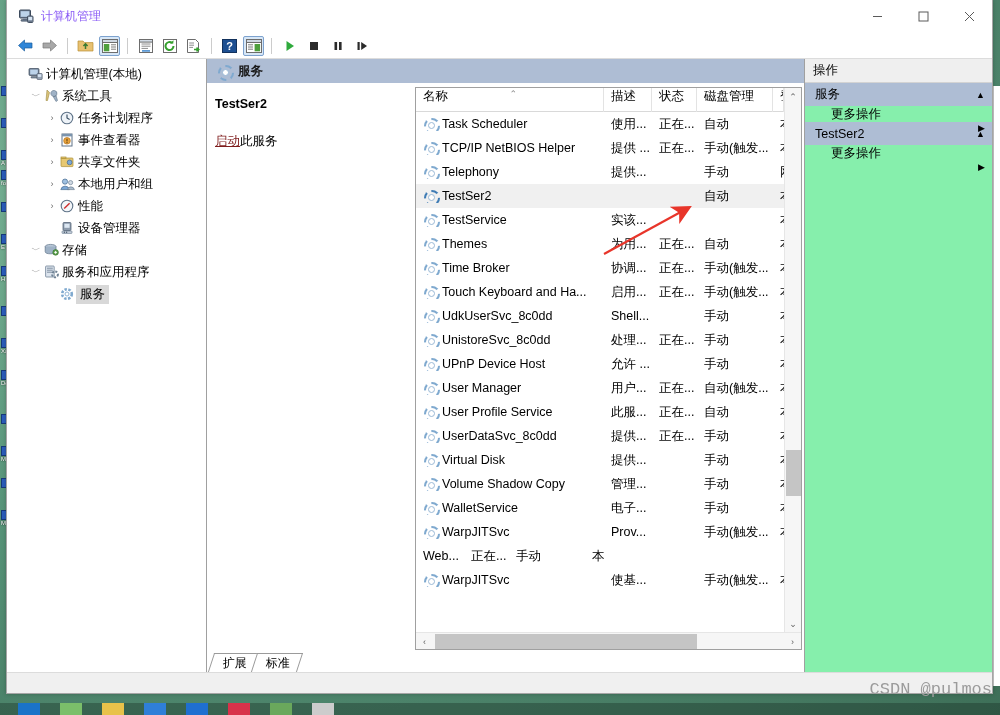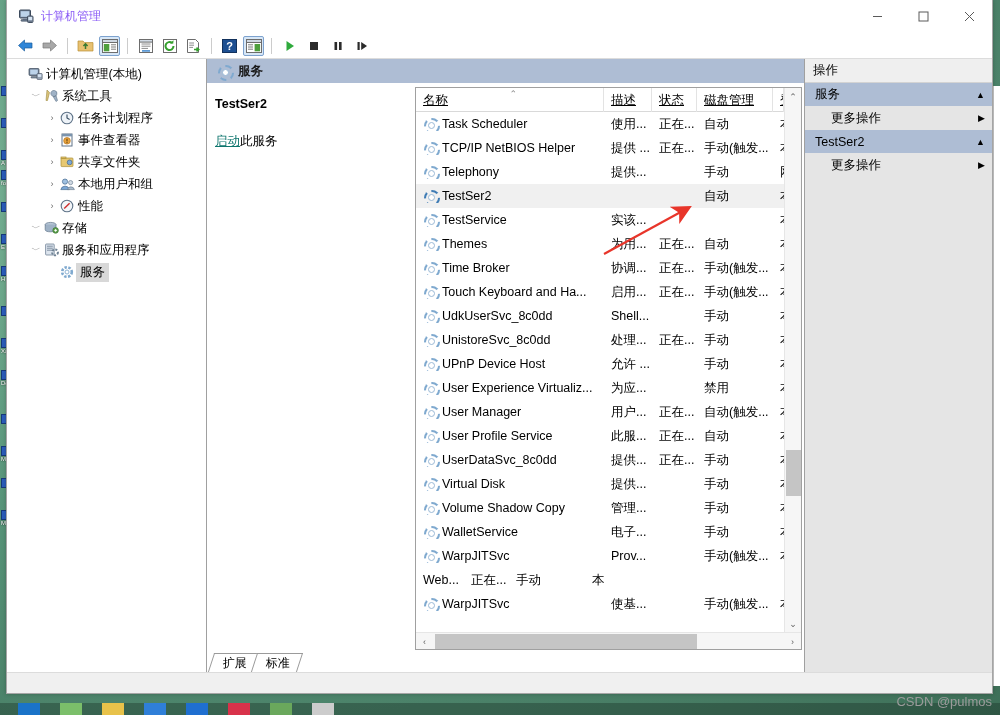--- a/index.html
+++ b/index.html
@@ -135,7 +135,7 @@
 
   
   #actions { width:188px; flex:0 0 188px; border-left:1px solid #a0a0a0;
-    background:#e5e5e5; display:flex; flex-direction:column; }
+    background:#86efac; display:flex; flex-direction:column; }
   #actions-title { height:24px; flex:0 0 24px; background:#efefef;
     border-bottom:1px solid #d3d3d3; display:flex; align-items:center;
     padding-left:8px; font-size:12.5px; }

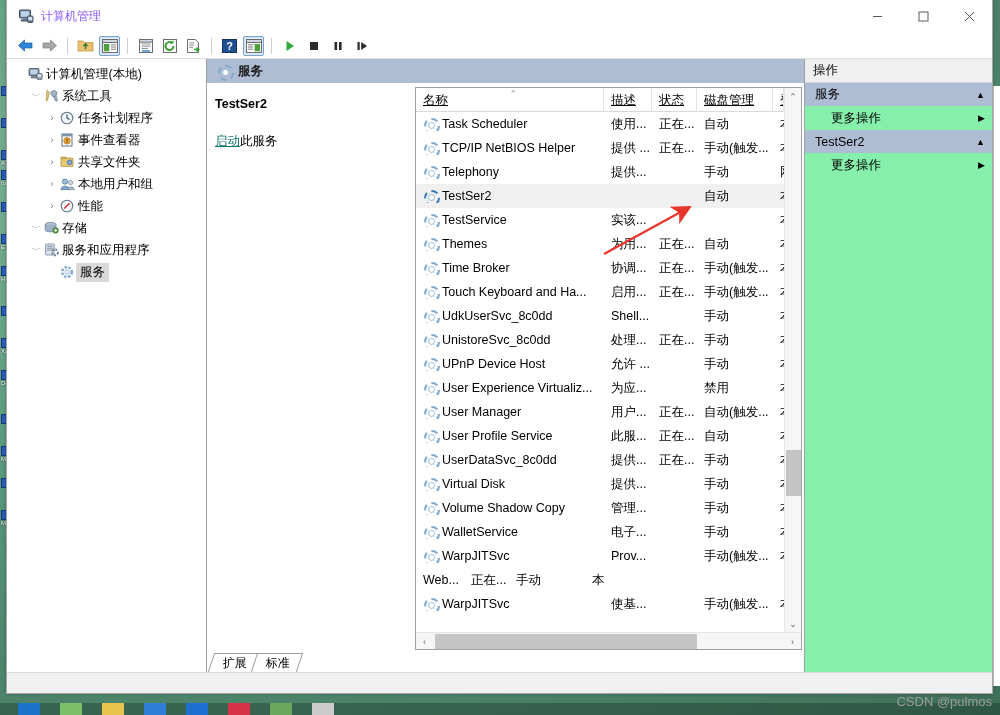--- a/index.html
+++ b/index.html
@@ -88,8 +88,8 @@
     margin:4px 2px 0 0; display:flex; flex-direction:column; min-height:0; }
   #cols { height:24px; flex:0 0 24px; display:flex; border-bottom:1px solid #d9d9d9;
     background:#fff; position:relative; }
-  .col { display:flex; align-items:center; padding-left:7px; font-size:12.5px;
-    border-right:1px solid #e3e3e3; position:relative; height:24px;text-decoration:underline; }
+  .col { display:flex; padding-left:7px; font-size:12.5px;
+    border-right:1px solid #e3e3e3; position:relative; height:24px; }
   .col .caret { position:absolute; left:50%; top:1px; font-size:9px; color:#8a8a8a; }
   .c-name { width:188px; flex:0 0 188px; }
   .c-desc { width:48px; flex:0 0 48px; }

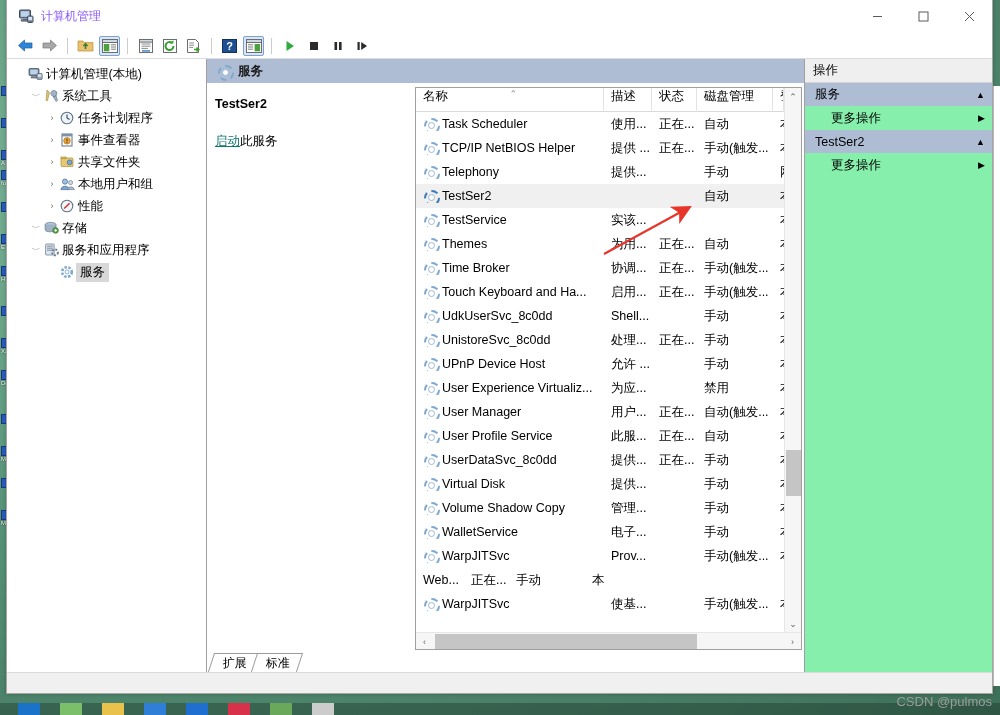--- a/index.html
+++ b/index.html
@@ -142,8 +142,8 @@
   .act-group { background:#aebdd4; height:23px; display:flex; align-items:center;
     padding:0 7px 0 10px; font-size:12.5px; }
   .act-group .chev { margin-left:auto; font-size:9px; }
-  .act-item { height:24px; display:flex; align-items:center; padding:0 7px 0 26px;
-    font-size:12.5px; }
+  .act-item { height:16px; display:flex; padding:0 7px 0 26px;
+    font-size:12.5px;flex-direction:column; }
   .act-item .chev { margin-left:auto; font-size:9px; }
 
   

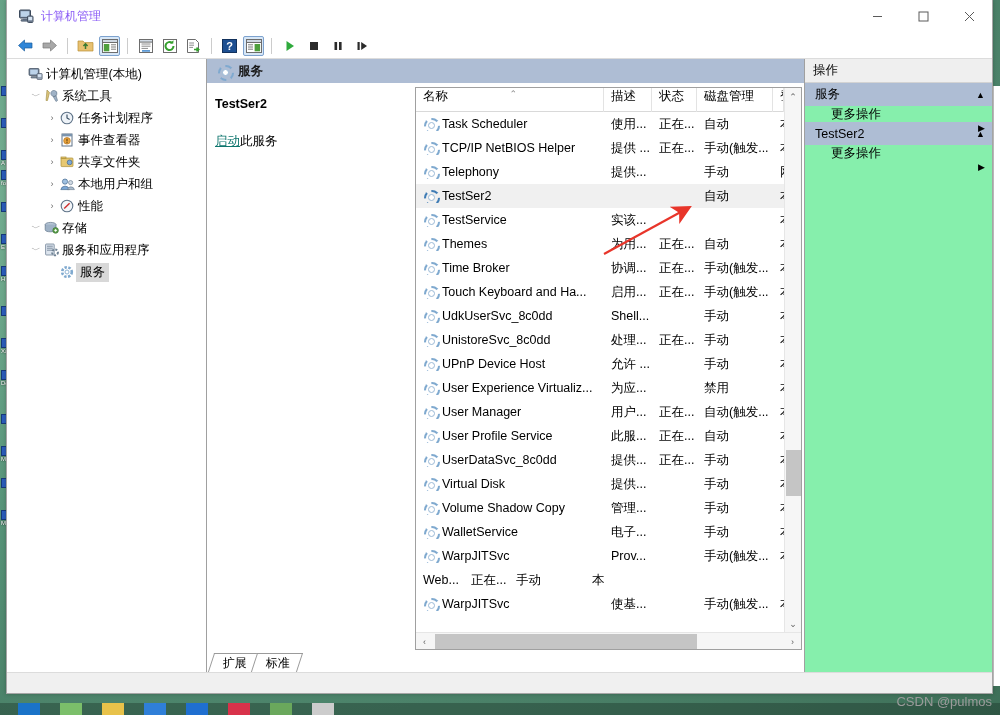--- a/index.html
+++ b/index.html
@@ -81,7 +81,7 @@
   #detail { width:208px; flex:0 0 208px; background:#fff; padding:14px 0 0 8px; }
   #detail .svc-name { font-weight:bold; font-size:12.5px; margin-bottom:22px; }
   #detail .svc-link { font-size:12.5px; }
-  #detail .svc-link a { color:#0f766e; text-decoration:underline; }
+  #detail .svc-link a { color:#7f1d1d; text-decoration:underline; }
 
   
   #listwrap { flex:1; min-width:0; background:#fff; border:1px solid #a0a0a0;

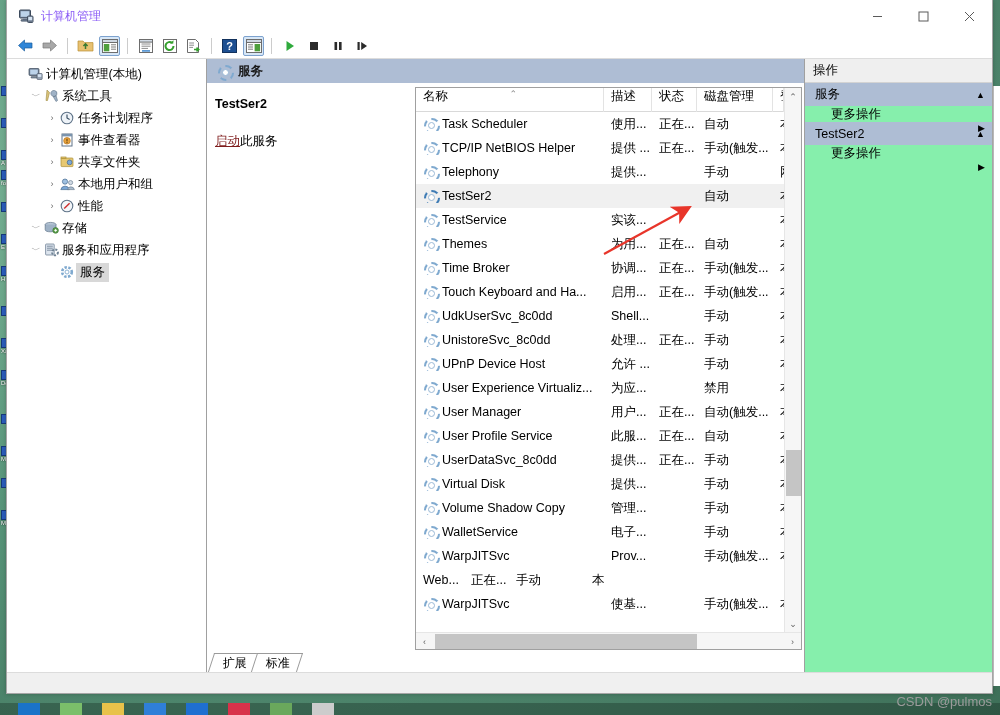--- a/index.html
+++ b/index.html
@@ -456,6 +456,20 @@
             </svg>
           </span>
           <span class="tlabel">性能</span>
+        </div>
+        <div class="tnode">
+          <span style="width:38px;flex:0 0 38px"></span>
+          <span class="twist"></span>
+          <span class="ticon">
+            <svg width="15" height="14" viewBox="0 0 15 14">
+              <rect x="3" y="1.5" width="8" height="8" rx="1" fill="#8e9cad" stroke="#46566a" stroke-width=".7"></rect>
+              <rect x="4.4" y="2.8" width="5.2" height="4" fill="#dce7f2"></rect>
+              <rect x="2" y="10" width="10" height="2.4" rx=".6" fill="#c8d2dd" stroke="#5f7388" stroke-width=".6"></rect>
+              <circle cx="4.4" cy="11.2" r=".7" fill="#4a5b6e"></circle>
+              <circle cx="6.6" cy="11.2" r=".7" fill="#4a5b6e"></circle>
+            </svg>
+          </span>
+          <span class="tlabel">设备管理器</span>
         </div>
         <div class="tnode">
           <span style="width:22px;flex:0 0 22px"></span>

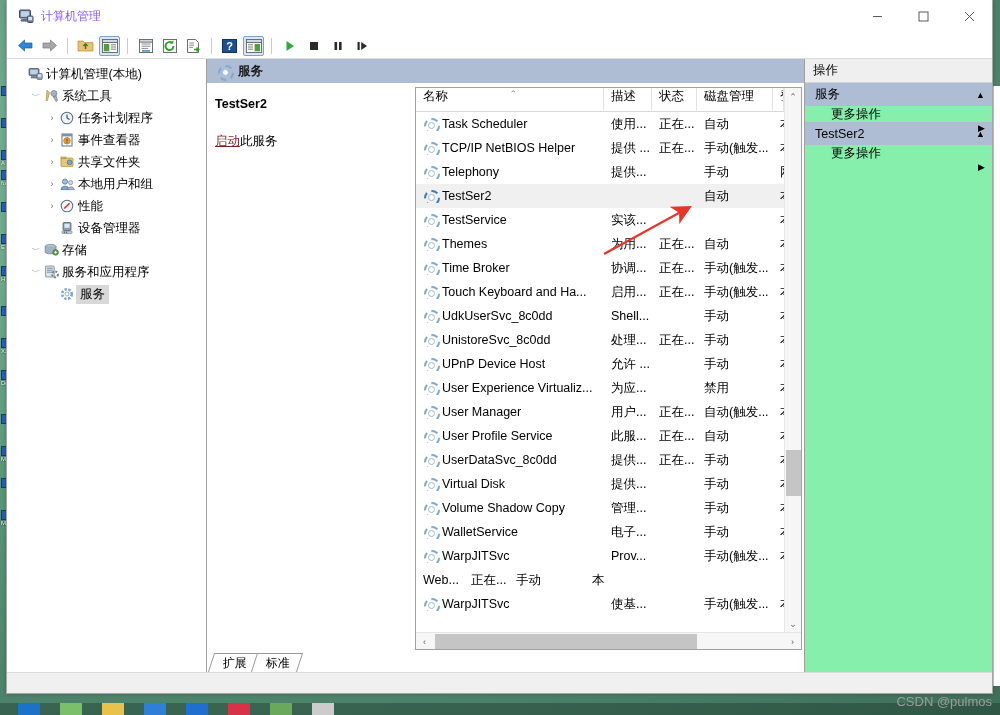--- a/index.html
+++ b/index.html
@@ -656,16 +656,6 @@
                     <div class="cell c-desc">允许 ...</div>
                     <div class="cell c-state"></div>
                     <div class="cell c-start">手动</div>
-                    <div class="cell c-logon">本</div>
-                  </div>
-                  <div class="row">
-                    <div class="cell name c-name">
-                      <span class="gear"></span>
-                      <span>User Experience Virtualiz...</span>
-                    </div>
-                    <div class="cell c-desc">为应...</div>
-                    <div class="cell c-state"></div>
-                    <div class="cell c-start">禁用</div>
                     <div class="cell c-logon">本</div>
                   </div>
                   <div class="row">

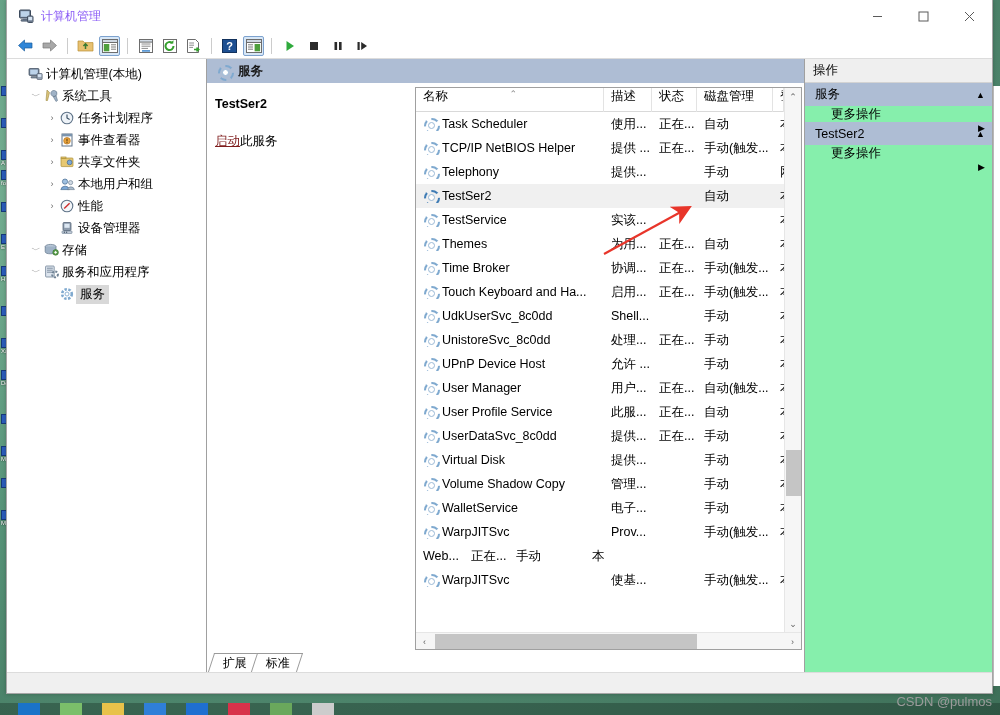--- a/index.html
+++ b/index.html
@@ -158,7 +158,7 @@
   #anno { position:absolute; inset:0; pointer-events:none; }
   #anno-text { position:absolute; left:540px; top:315px; color:#e8352a;
     font-size:17px; letter-spacing:1px; white-space:nowrap; }
-  #watermark { position:absolute; right:8px; bottom:6px; color:#9b9b9b; font-size:13px; }
+  #watermark { position:absolute; right:8px; bottom:16px; color:#9b9b9b; font-size:17px;font-family:Liberation Mono, monospace; }
 </style>
 </head>
 <body>

